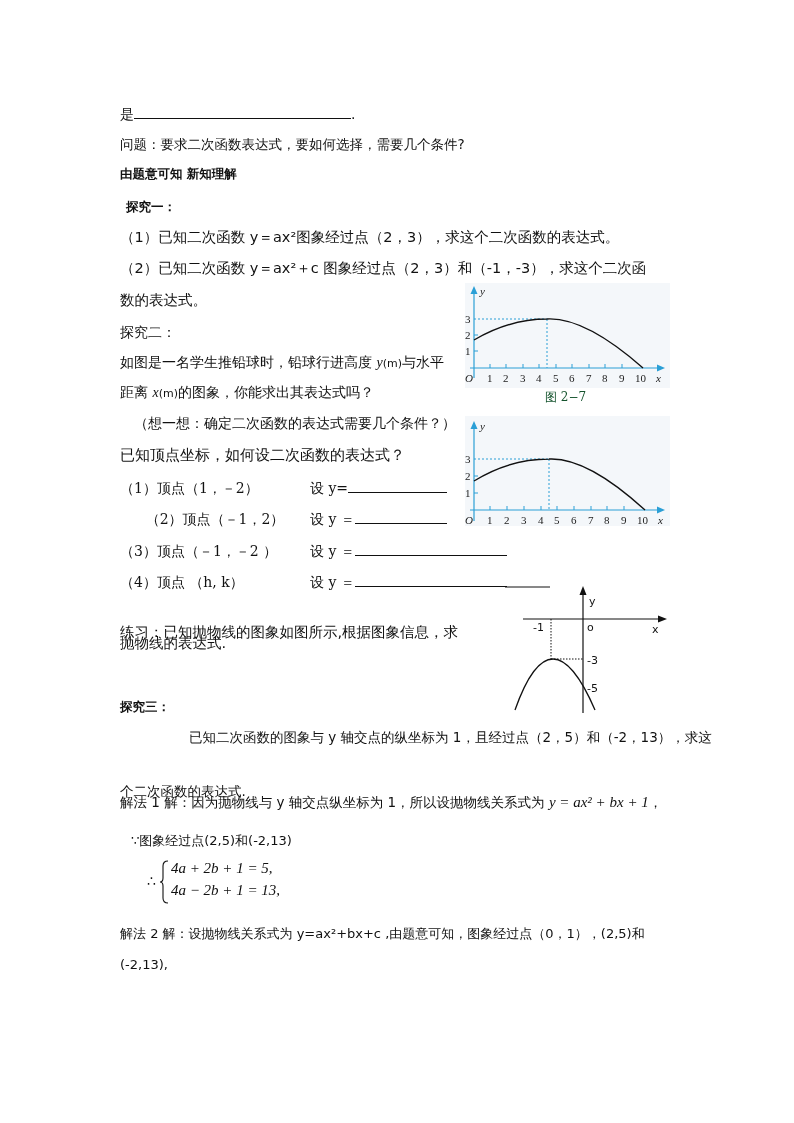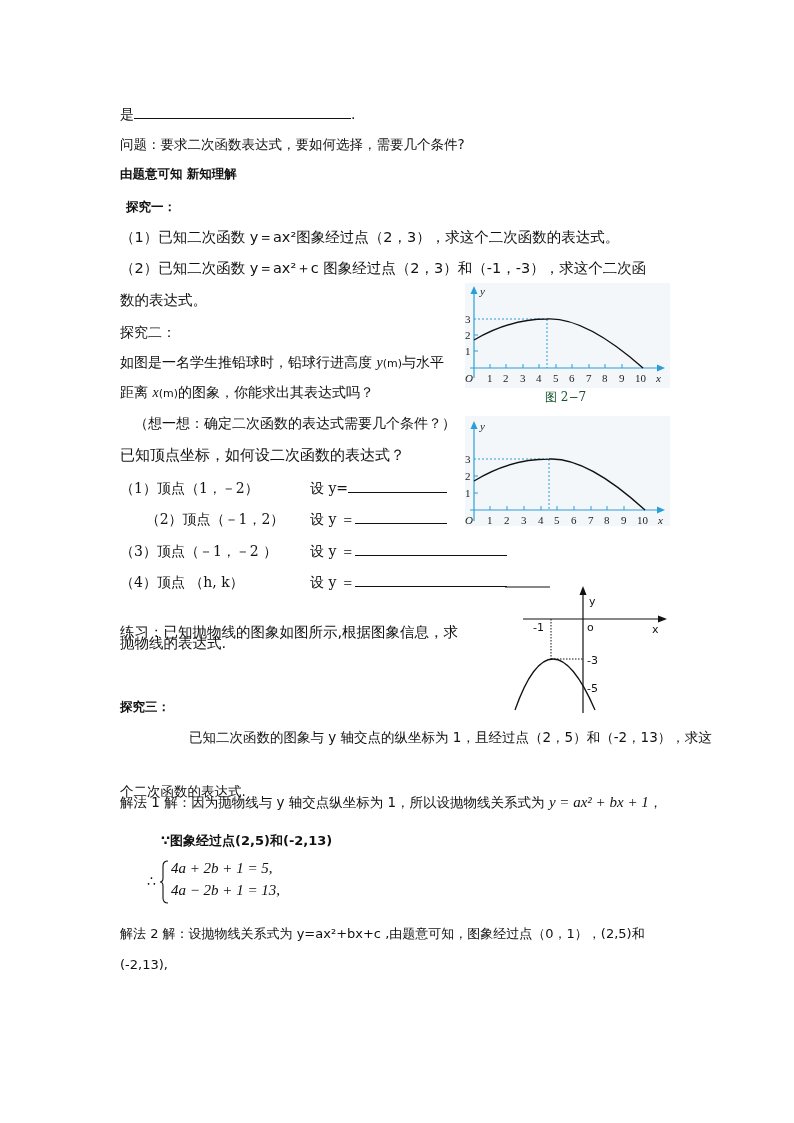--- a/index.html
+++ b/index.html
@@ -176,7 +176,7 @@
 <div class="line" style="left:120px; top:793px; font-size:13.5px;">
   <span>解法 1 解：因为抛物线与 y 轴交点纵坐标为 1，所以设抛物线关系式为 </span><span class="math" style="font-size:15px;">y = ax² + bx + 1</span><span>，</span>
 </div>
-<div class="line" style="left:161px; top:832px; font-size:13px;font-weight:bold;">∵图象经过点(2,5)和(-2,13)</div>
+<div class="line" style="left:131px; top:832px; font-size:13px;">∵图象经过点(2,5)和(-2,13)</div>
 
 <div class="line" style="left:147px; top:872px; font-size:14px;">∴</div>
 <svg class="brace-sys" style="left:160px; top:860px;" width="10" height="44">

